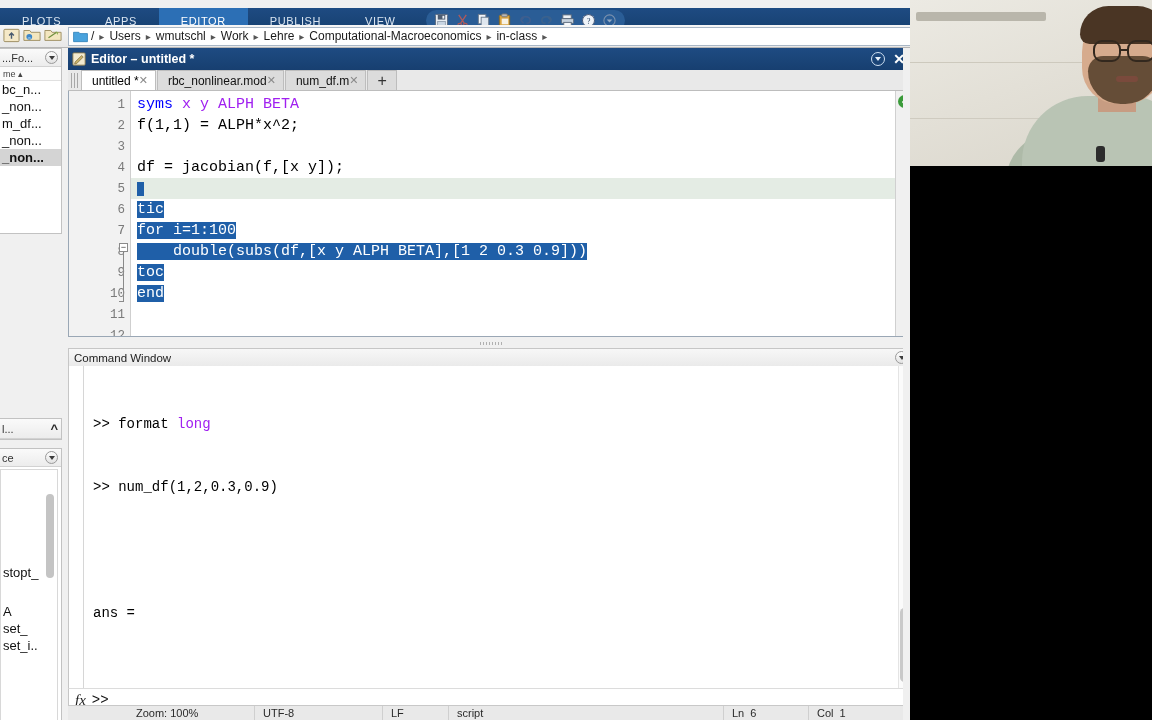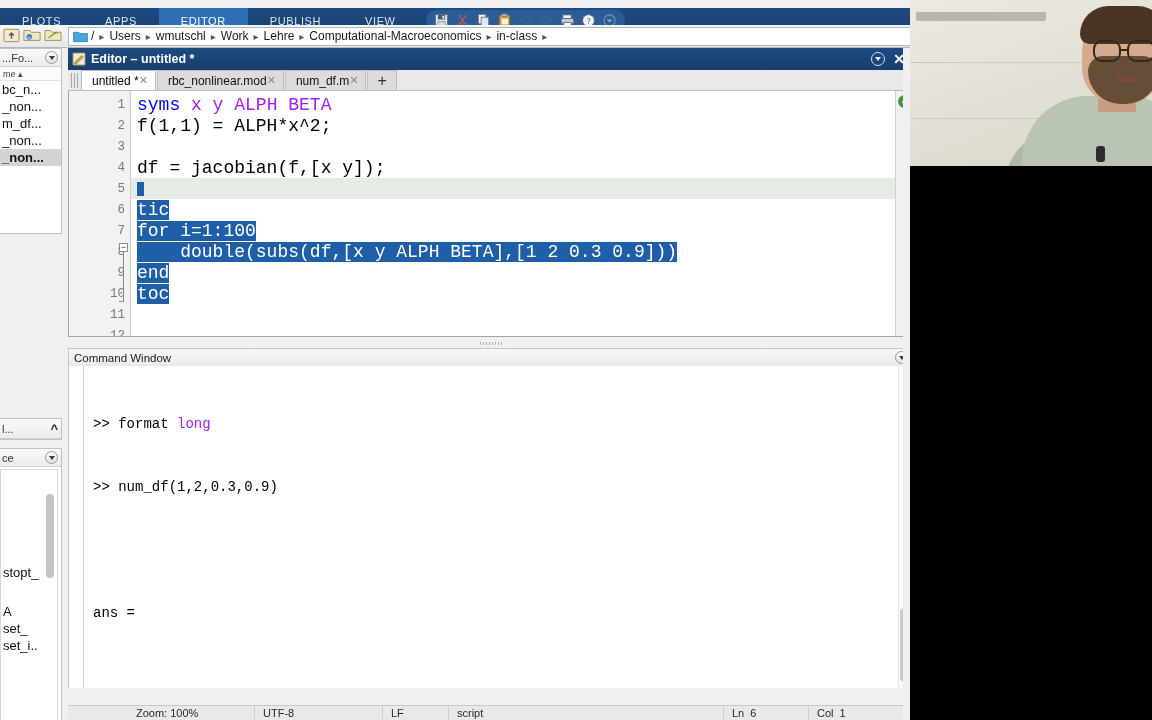--- a/index.html
+++ b/index.html
@@ -142,7 +142,7 @@
 
   .code {
     flex:1 1 auto; position:relative; padding-top:3px; overflow:hidden;
-    font-family:"Liberation Mono", monospace; font-size:18px; color:#000;
+    font-family:"Liberation Mono", monospace; font-size:15px; color:#000;
   }
   .cline { height:21px; display:flex; align-items:center; padding-left:6px; white-space:pre; position:relative; }
   .cline.cur { background:#e4ece4; }

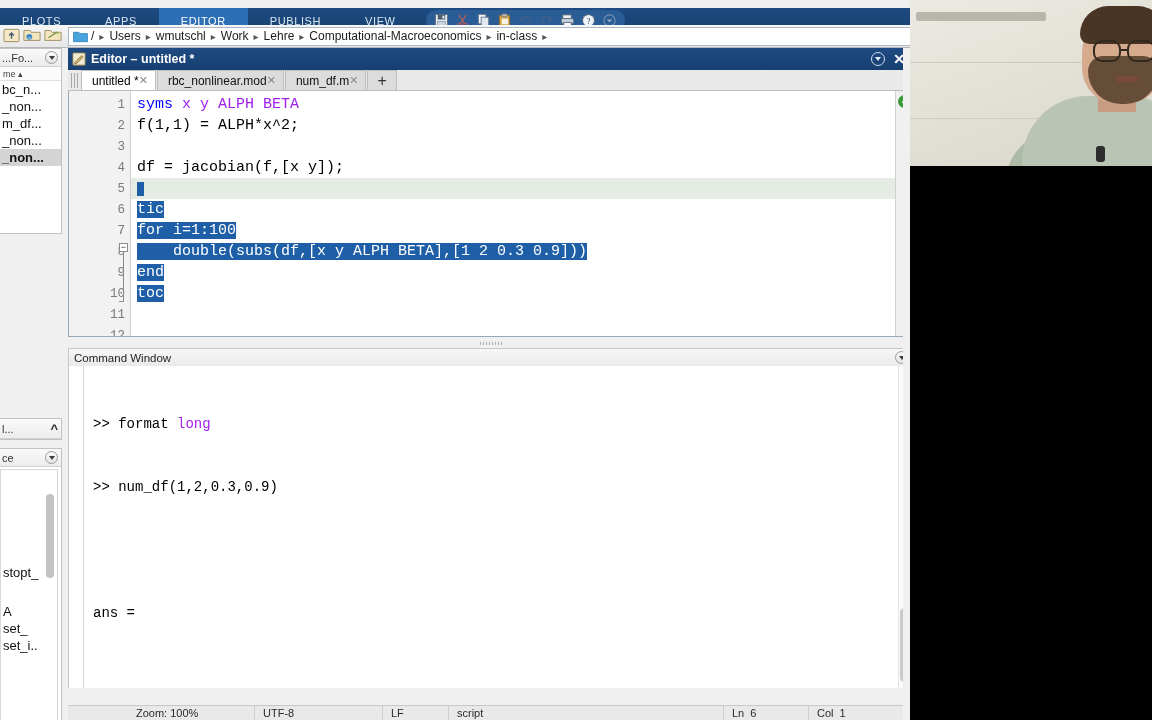--- a/index.html
+++ b/index.html
@@ -530,8 +530,8 @@
           <div class="cline"><span class="sel-tok">tic</span></div>
           <div class="cline"><span class="sel-tok">for i=1:100</span></div>
           <div class="cline"><span class="sel-tok">    double(subs(df,[x y ALPH BETA],[1 2 0.3 0.9]))</span></div>
+          <div class="cline"><span class="sel-tok">toc</span></div>
           <div class="cline"><span class="sel-tok">end</span></div>
-          <div class="cline"><span class="sel-tok">toc</span></div>
           <div class="cline"></div>
         </div>
 

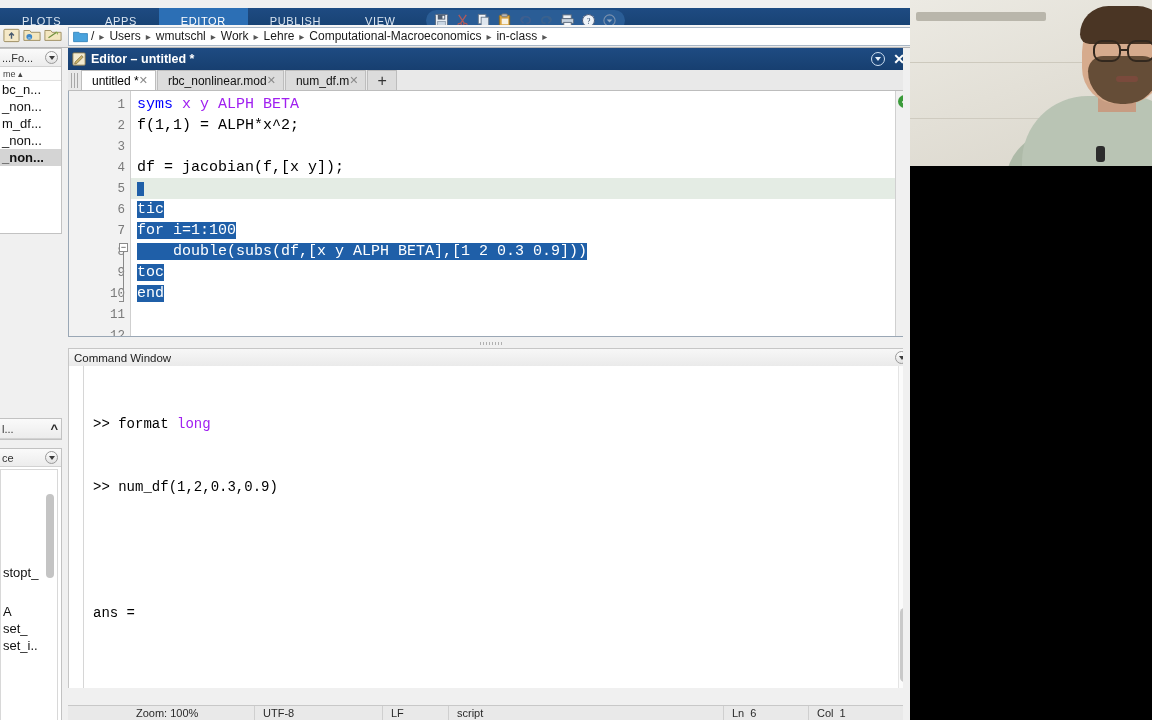--- a/index.html
+++ b/index.html
@@ -576,6 +576,11 @@
         </div>
       </div>
 
+      <div class="fxbar">
+        <span class="fx">fx</span>
+        <span>&gt;&gt;</span>
+        <span></span>
+      </div>
     </div>
   </div>
 

